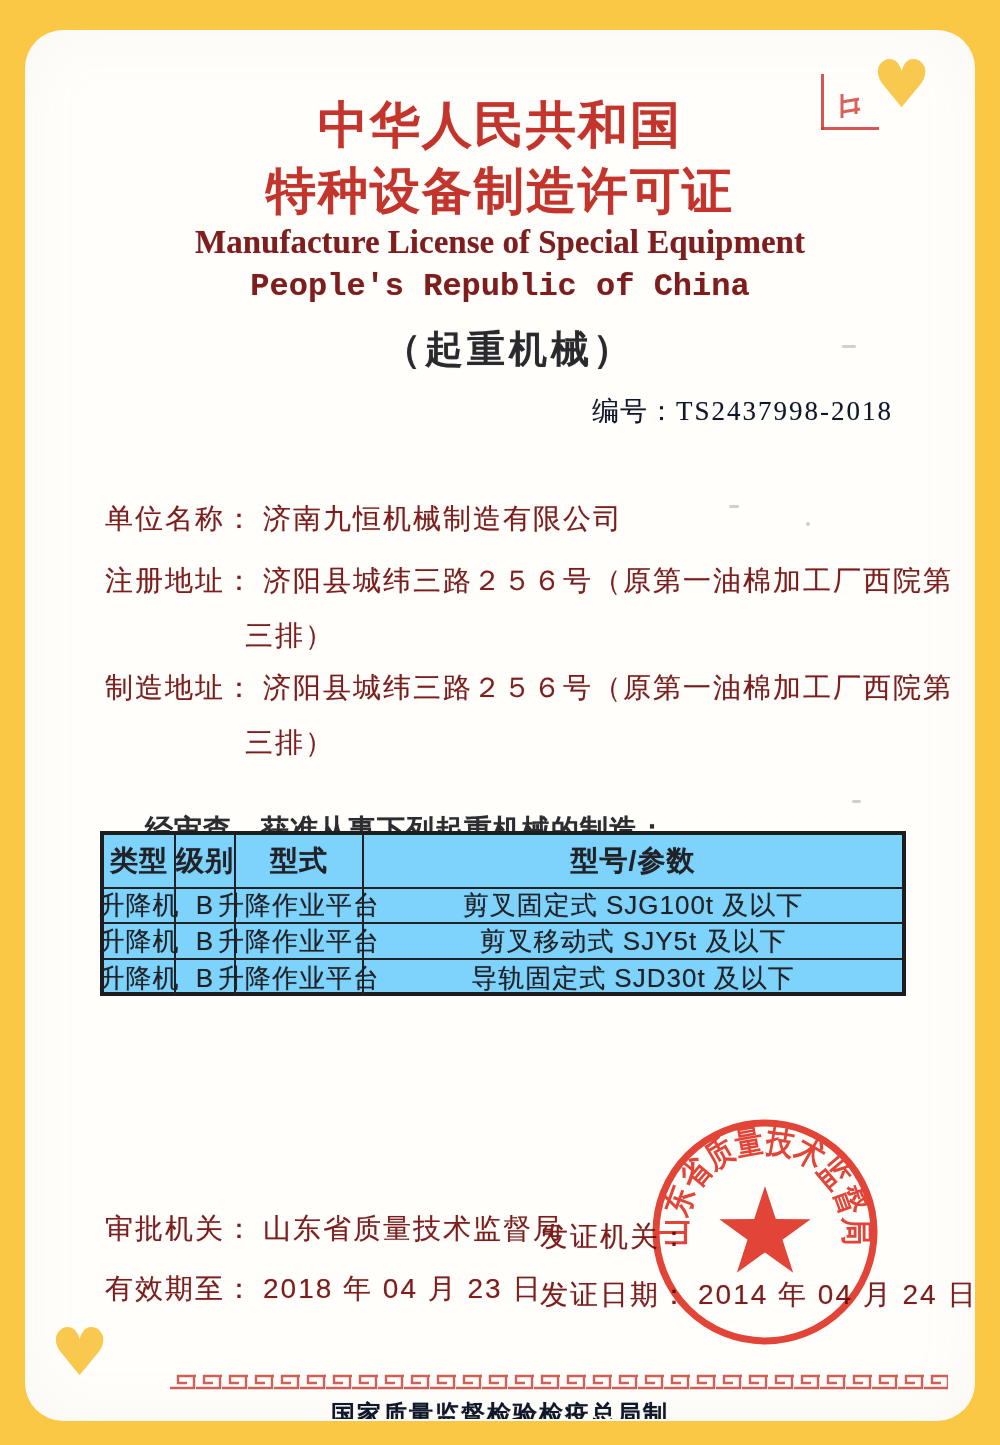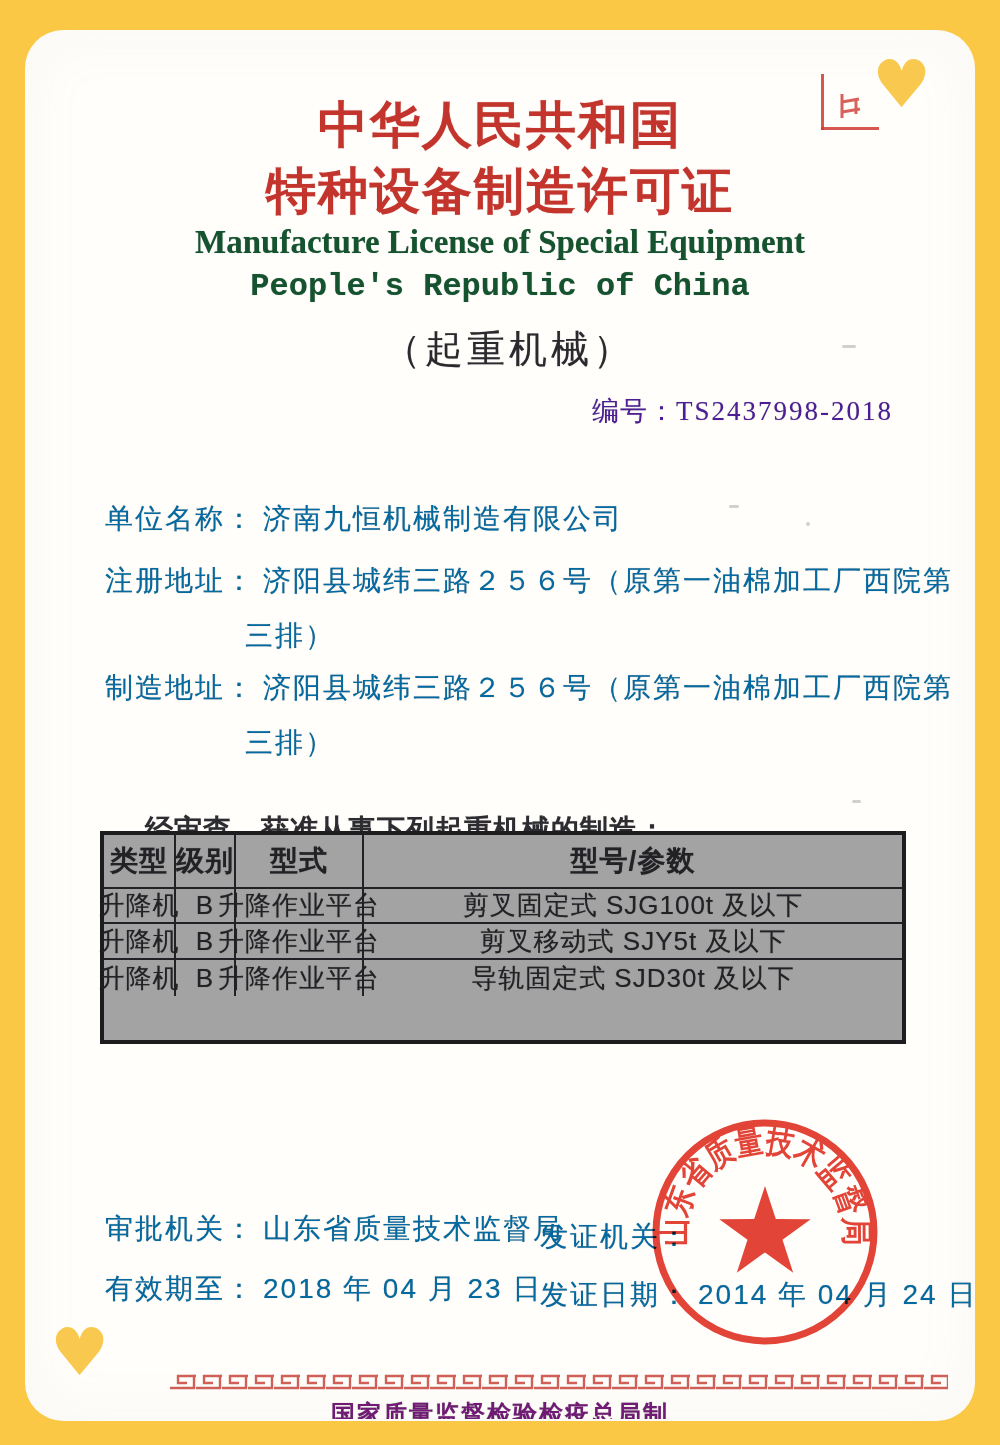--- a/index.html
+++ b/index.html
@@ -24,7 +24,7 @@
     text-shadow:0 0 1px rgba(170,40,30,.45);
   }
   .en-title {
-    font-family:"Liberation Serif", serif; font-weight:bold; color:#14532d;
+    font-family:"Liberation Serif", serif; font-weight:bold; color:#7f1d1d;
     text-shadow:0 0 1px rgba(20,35,55,.4);
   }
   .category { font-size:38px; color:#2a2a2e; letter-spacing:4px; font-weight:normal;

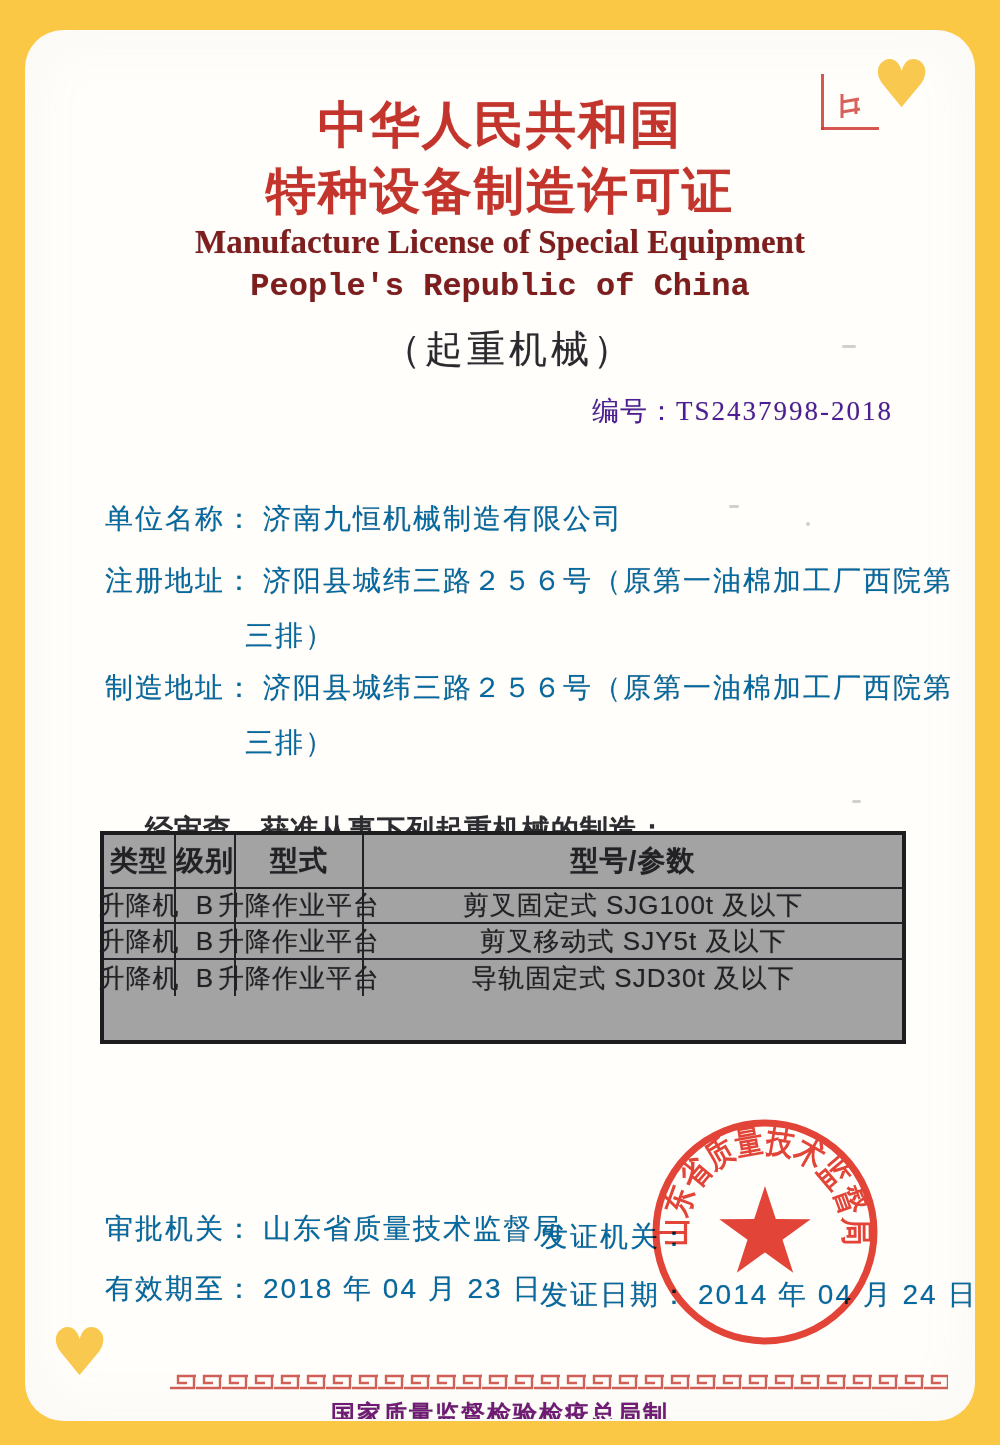--- a/index.html
+++ b/index.html
@@ -27,7 +27,7 @@
     font-family:"Liberation Serif", serif; font-weight:bold; color:#7f1d1d;
     text-shadow:0 0 1px rgba(20,35,55,.4);
   }
-  .category { font-size:38px; color:#2a2a2e; letter-spacing:4px; font-weight:normal;
+  .category { font-size:38px; color:#2a2a2e; letter-spacing:4px; font-weight:bold;
     text-shadow:0 0 1px rgba(0,0,0,.35);margin-left:48px; }
   .serial { font-size:27px; color:#4c1d95; letter-spacing:1px;
     text-shadow:0 0 1px rgba(0,0,0,.3); }

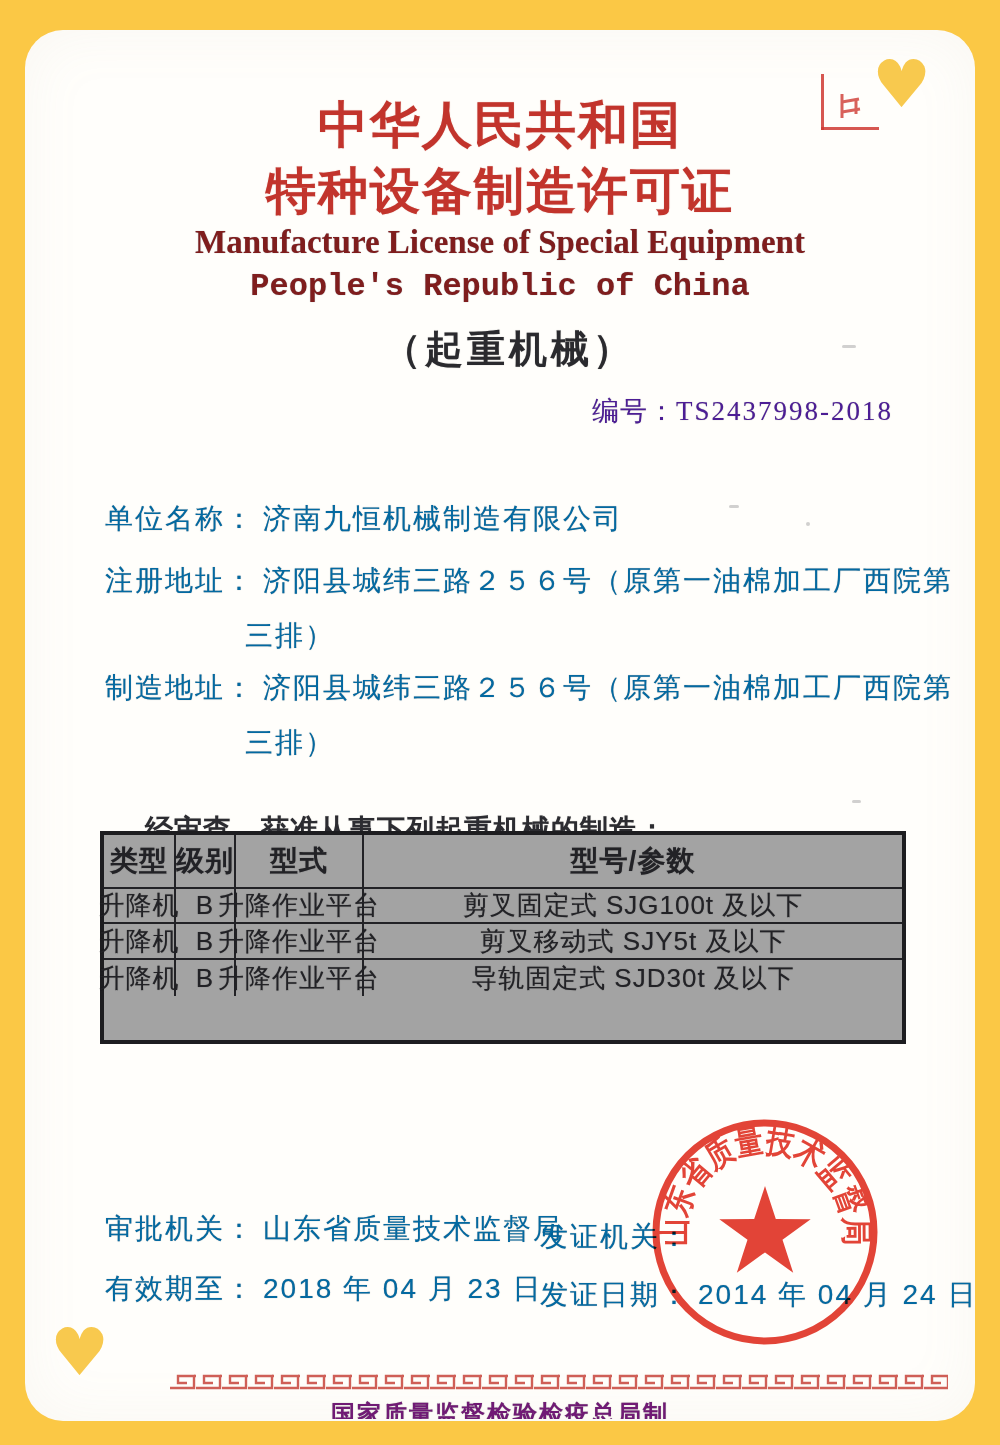--- a/index.html
+++ b/index.html
@@ -29,7 +29,7 @@
   }
   .category { font-size:38px; color:#2a2a2e; letter-spacing:4px; font-weight:bold;
     text-shadow:0 0 1px rgba(0,0,0,.35);margin-left:48px; }
-  .serial { font-size:27px; color:#4c1d95; letter-spacing:1px;
+  .serial { font-size:27px; color:#0f172a; letter-spacing:1px;
     text-shadow:0 0 1px rgba(0,0,0,.3); }
   .serial .num { font-family:"Liberation Serif", serif; letter-spacing:2px; }
   .line { font-size:28px; letter-spacing:2px; color:#0369a1; white-space:nowrap;

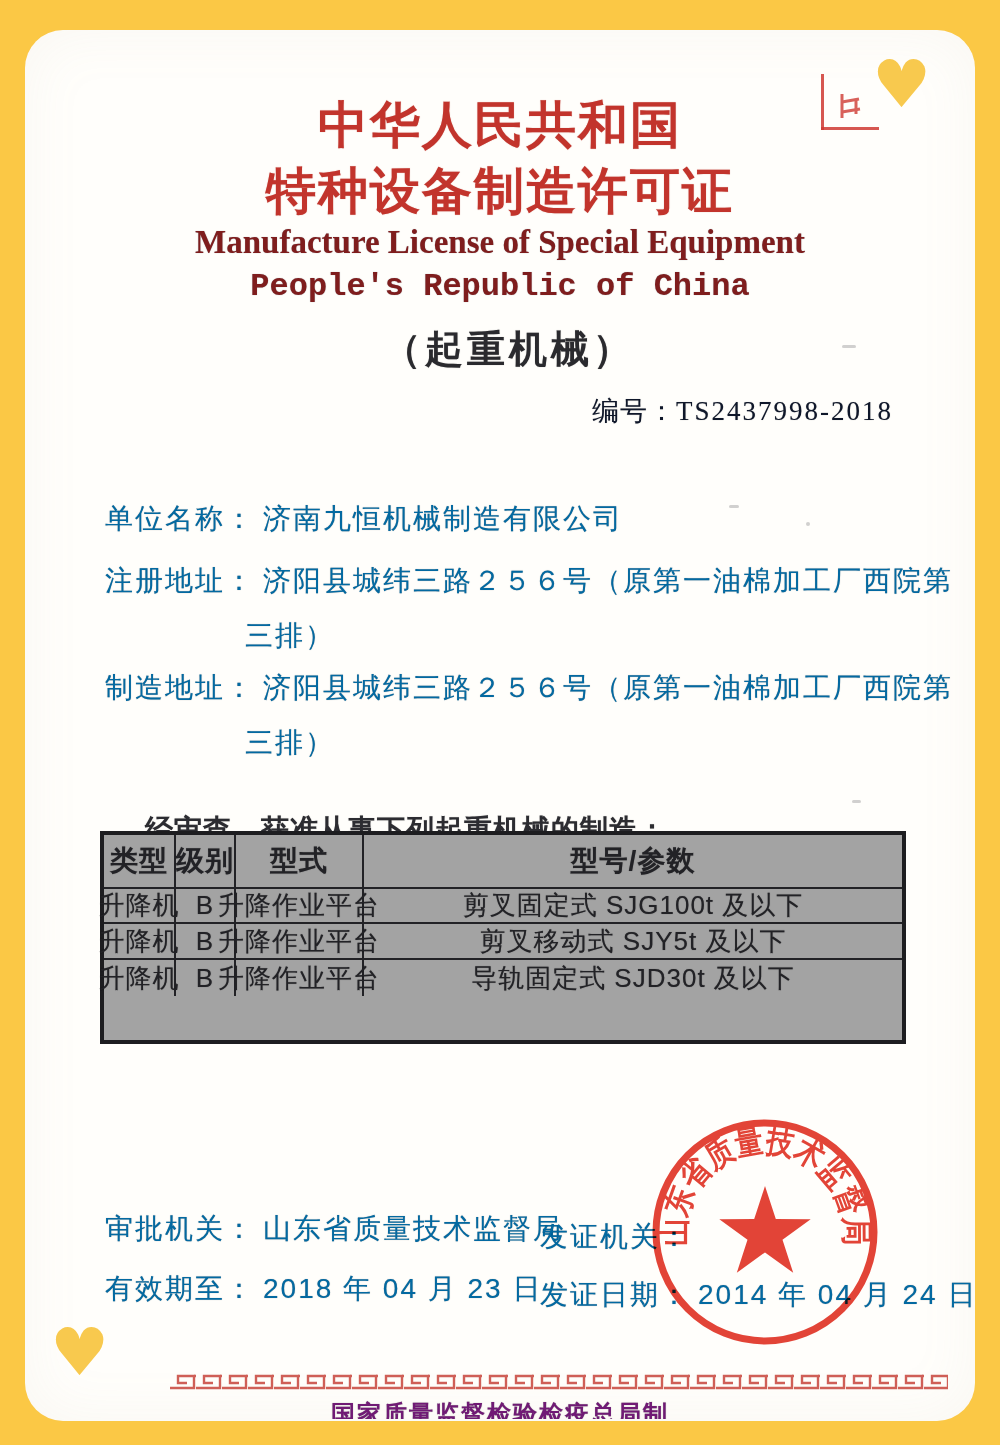--- a/index.html
+++ b/index.html
@@ -32,7 +32,7 @@
   .serial { font-size:27px; color:#0f172a; letter-spacing:1px;
     text-shadow:0 0 1px rgba(0,0,0,.3); }
   .serial .num { font-family:"Liberation Serif", serif; letter-spacing:2px; }
-  .line { font-size:28px; letter-spacing:2px; color:#0369a1; white-space:nowrap;
+  .line { font-size:28px; letter-spacing:2px; color:#7f1d1d; white-space:nowrap;
     text-shadow:0 0 1px rgba(0,0,0,.35); }
   .line .lbl { margin-right:8px; }
   .note { font-size:28px; letter-spacing:1px; color:#2c2c31; font-weight:bold;

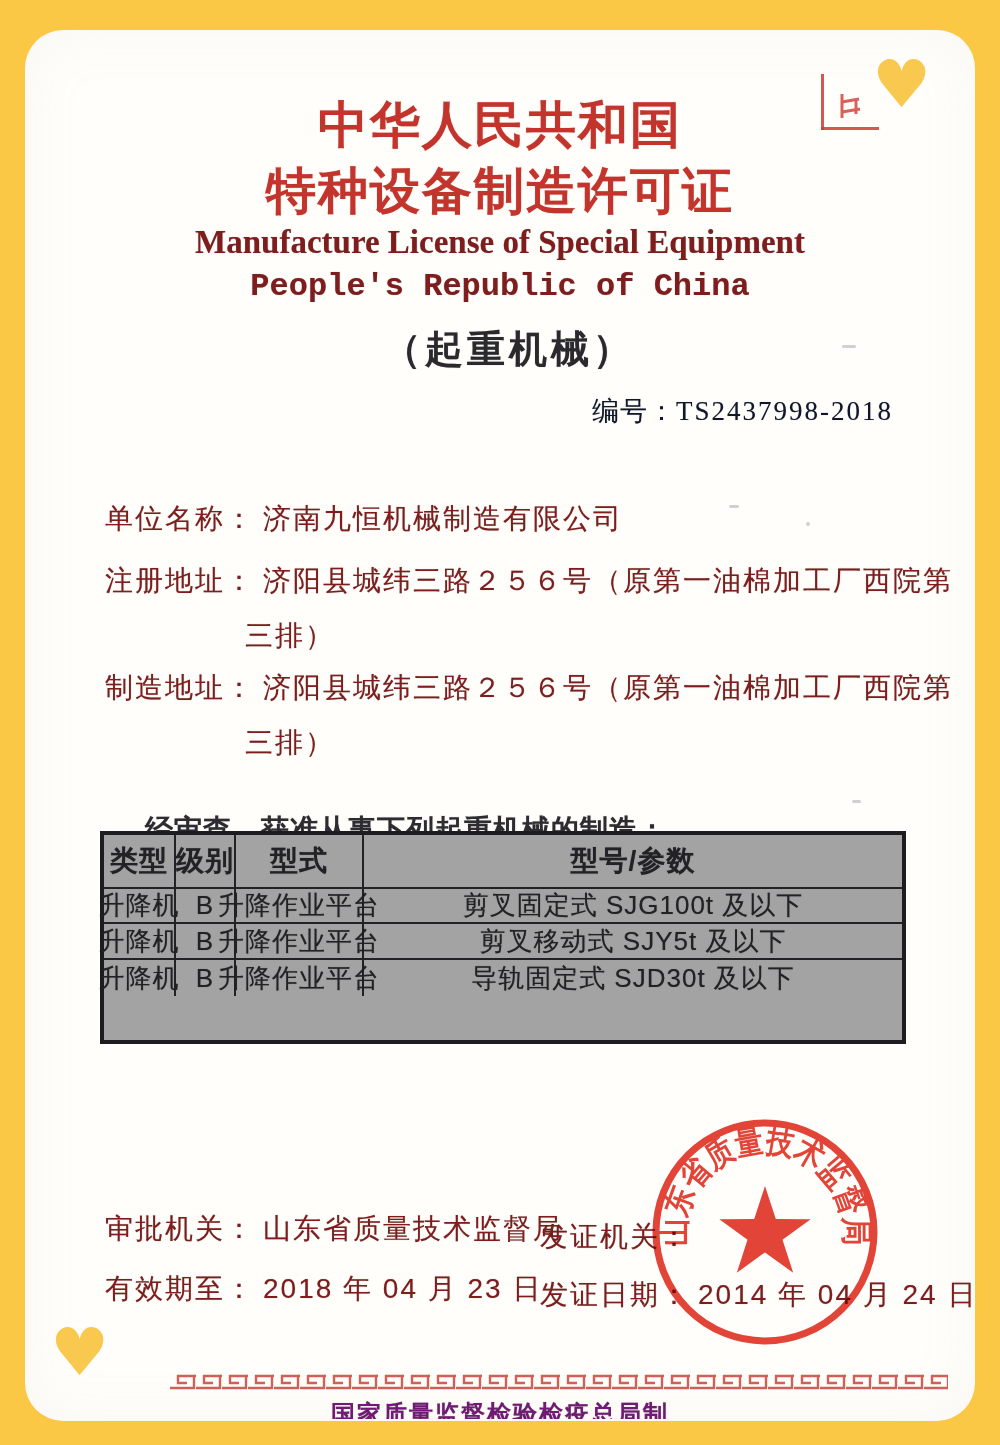--- a/index.html
+++ b/index.html
@@ -38,11 +38,11 @@
   .note { font-size:28px; letter-spacing:1px; color:#2c2c31; font-weight:bold;
     text-shadow:0 0 1px rgba(0,0,0,.3); }
   .lic-table {
-    left:100px; top:831px; width:806px; height:213px;
+    left:100px; top:831px; width:806px; height:165px;
     border:4px solid #1d1d20; display:grid;
     grid-template-columns:72px 60px 128px 1fr;
     grid-template-rows:54px 35px 36px 36px;
-    background:#a3a3a3;
+    background:#7dd3fc;
   }
   .cell {
     border-right:2px solid #222226; border-bottom:2px solid #222226;

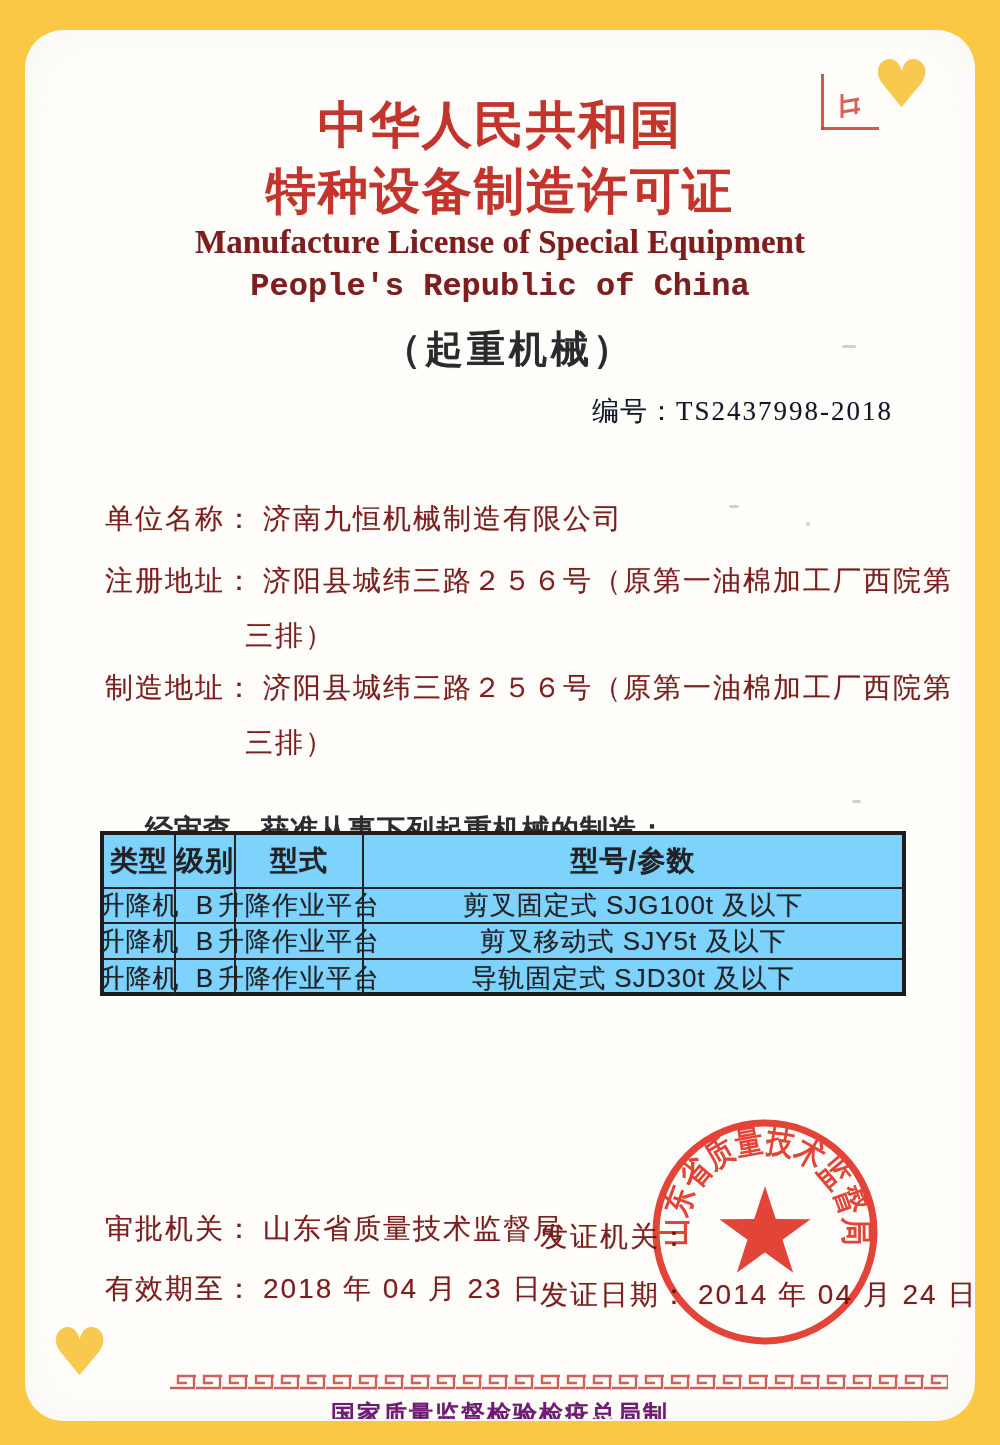--- a/index.html
+++ b/index.html
@@ -58,7 +58,7 @@
   .imprint-clip {
     left:0; right:0; top:1398px; height:21px; overflow:hidden; text-align:center;
   }
-  .imprint { font-size:24px; font-weight:bold; letter-spacing:2px; color:#701a75;
+  .imprint { font-size:24px; font-weight:bold; letter-spacing:2px; color:#0f172a;
     text-shadow:0 0 1px rgba(0,0,0,.4); }
   .stamp-svg { mix-blend-mode:multiply; opacity:.92; }
   .corner-v { left:821px; top:74px; width:3px; height:56px; background:#cf3a33; opacity:.85; }

